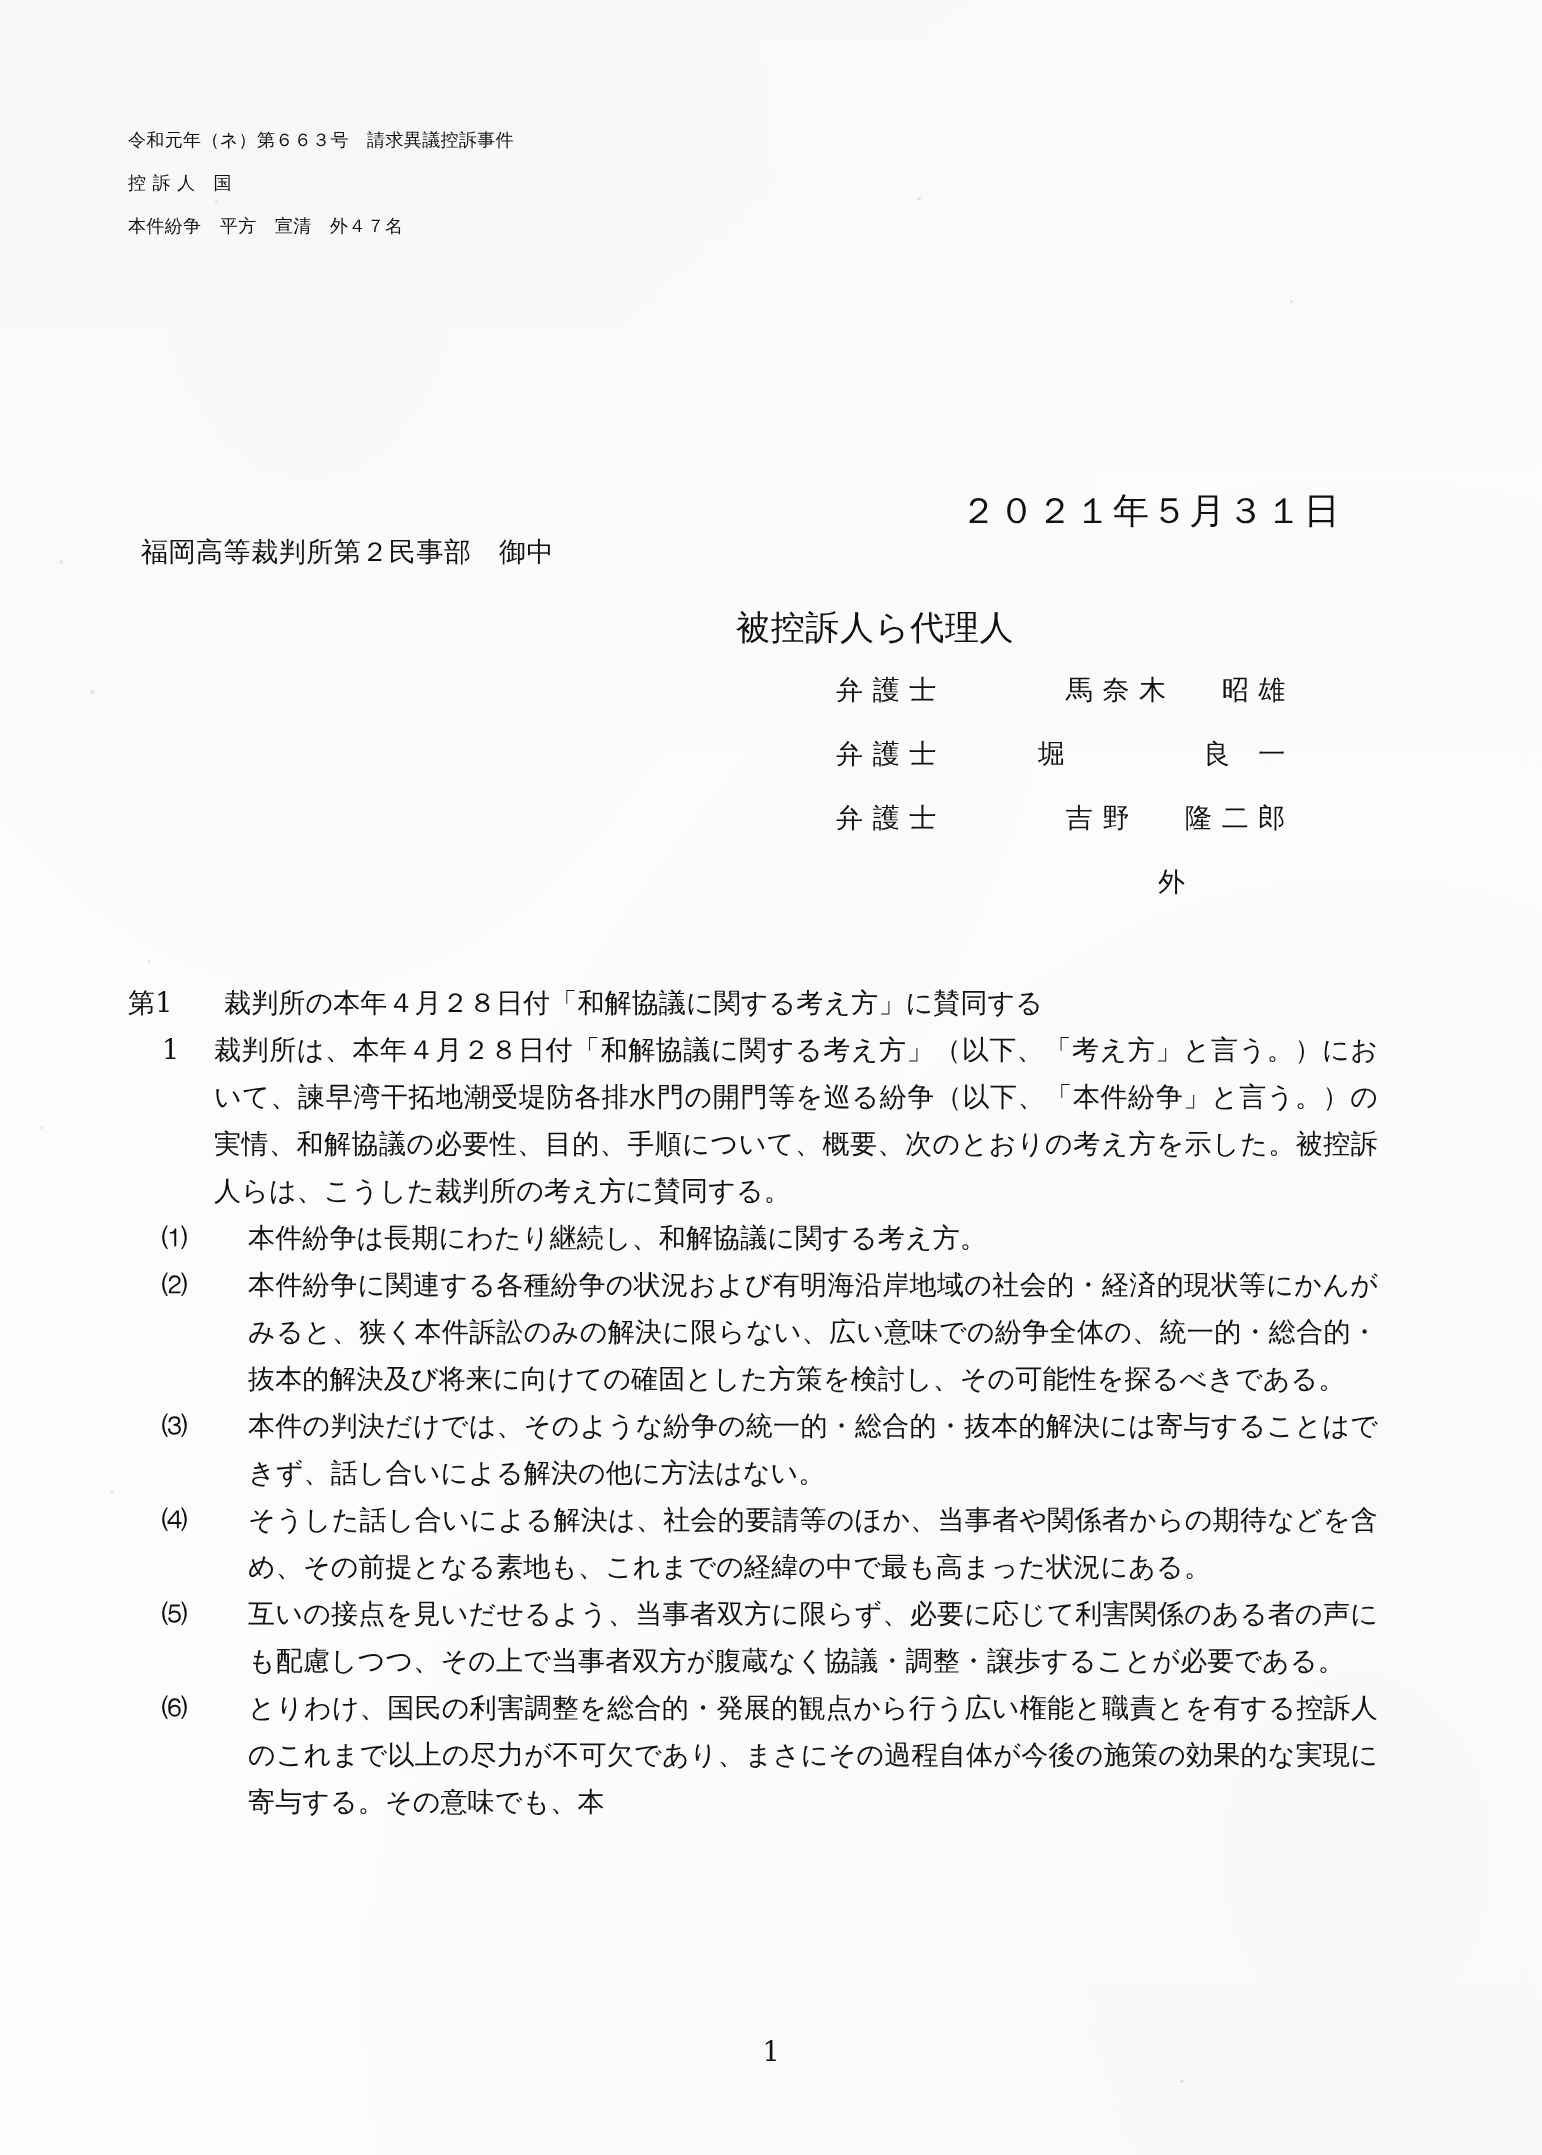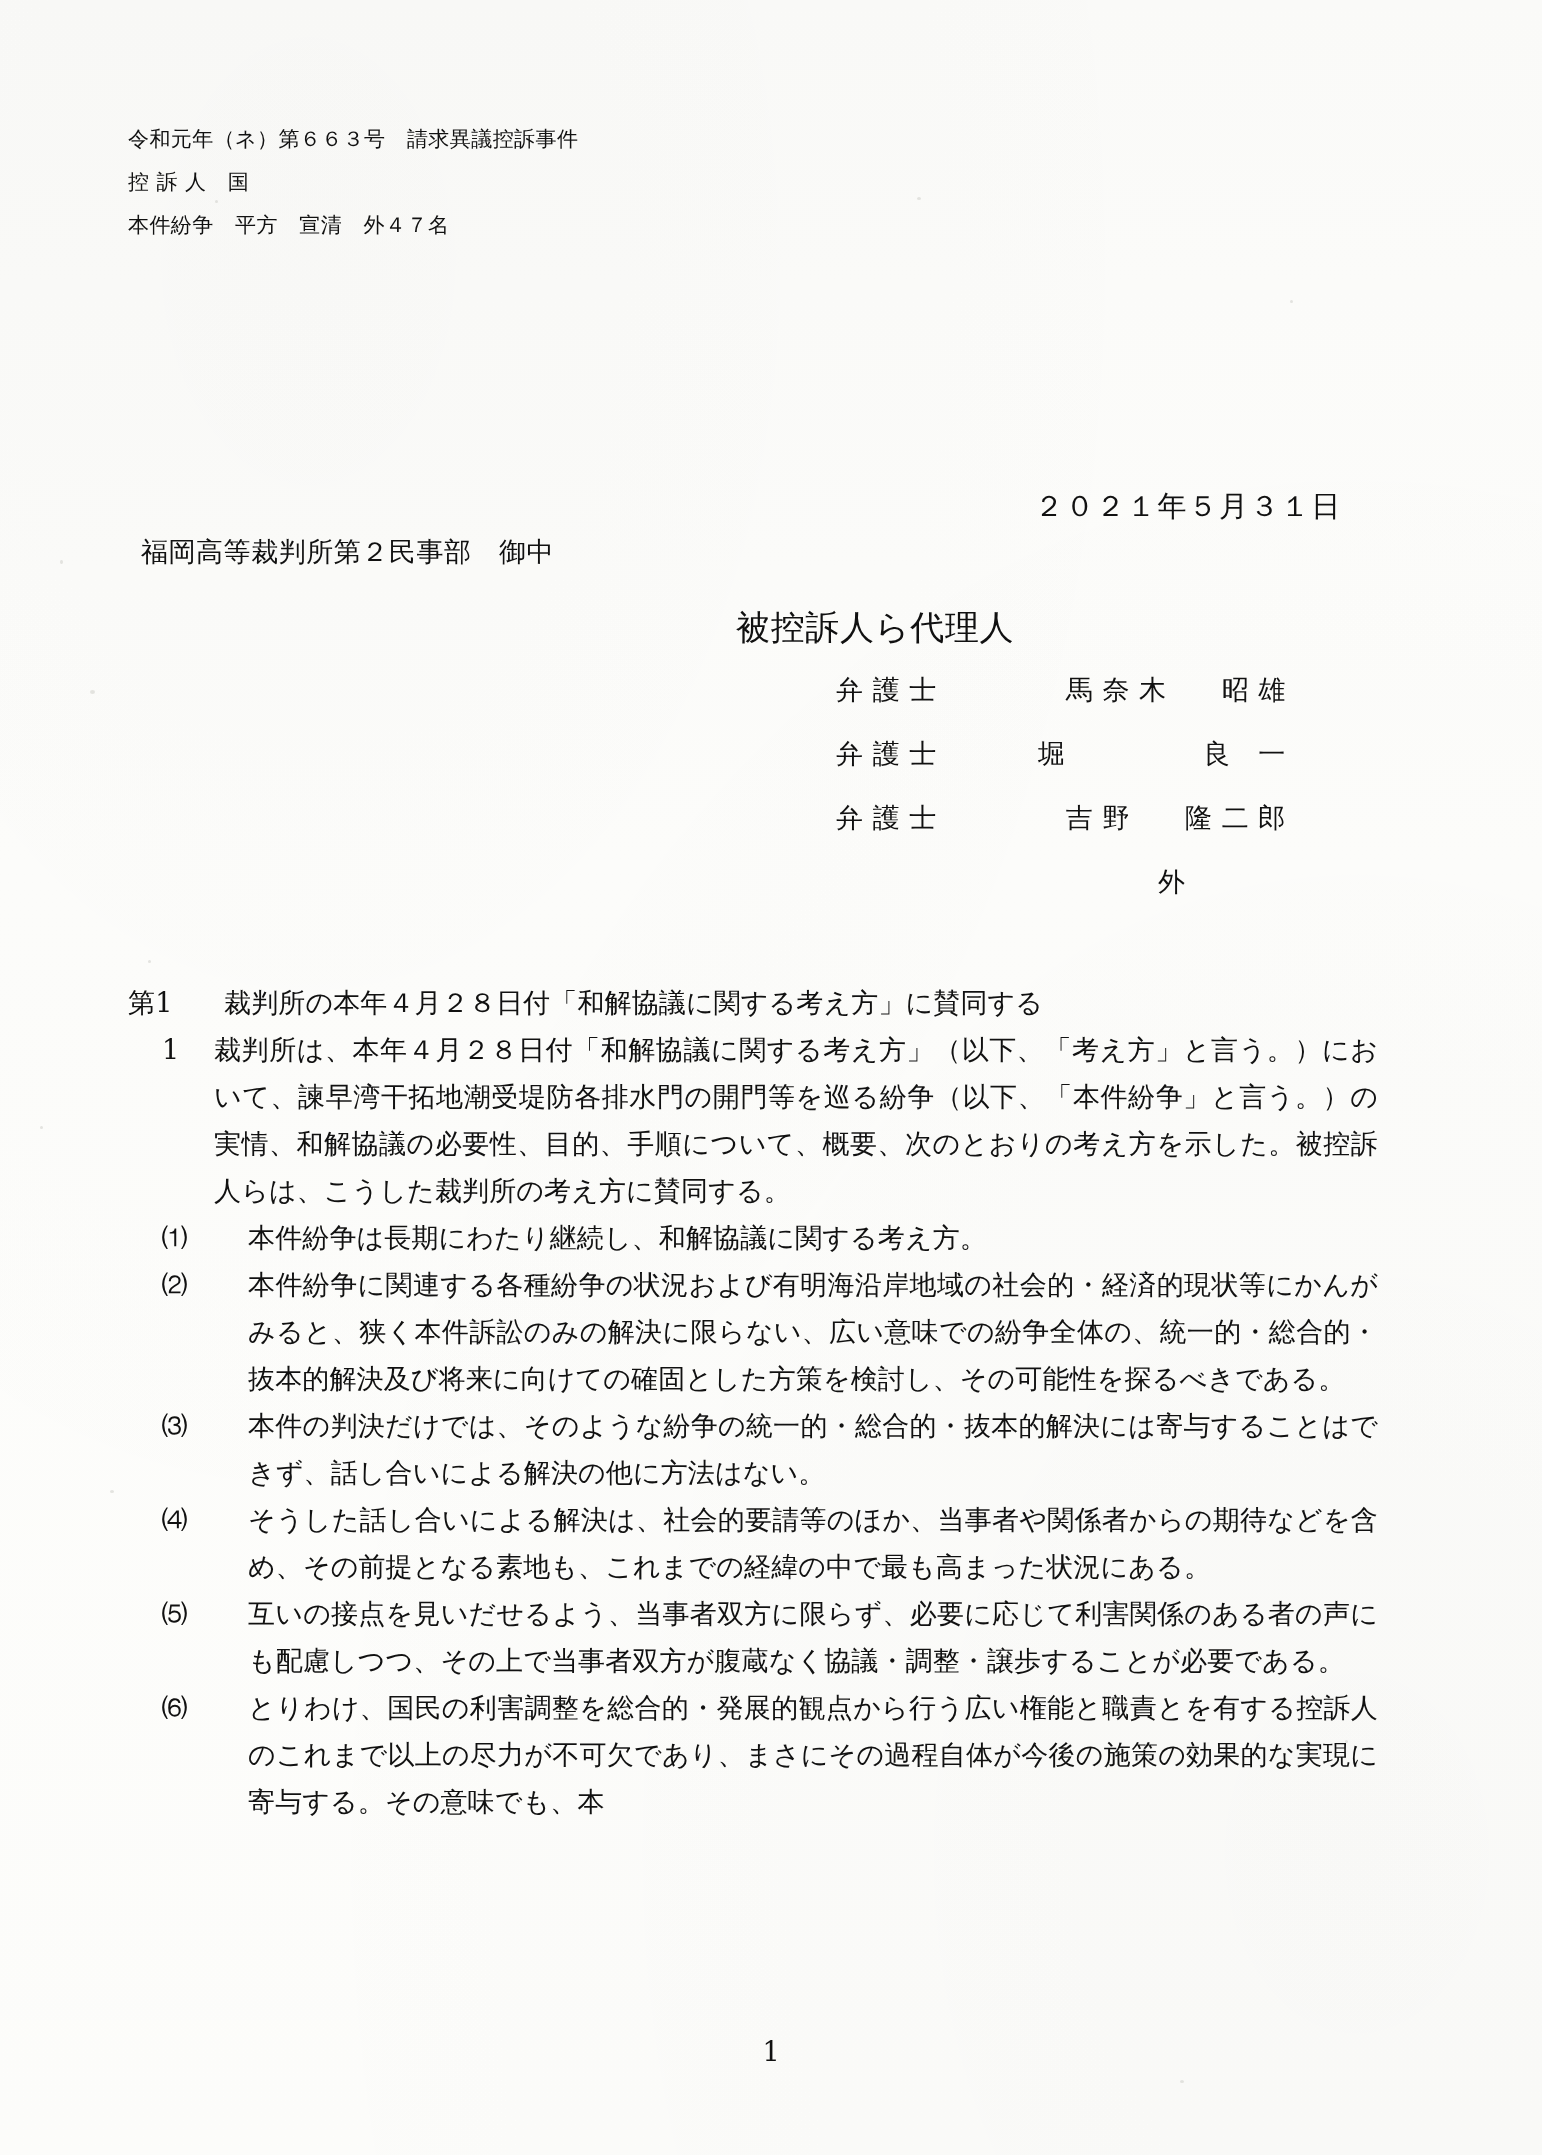--- a/index.html
+++ b/index.html
@@ -47,7 +47,7 @@
     position: absolute;
     left: 128px;
     top: 118px;
-    font-size: 21px;
+    font-size: 18px;
     line-height: 43px;
     letter-spacing: 0.02em;
   }

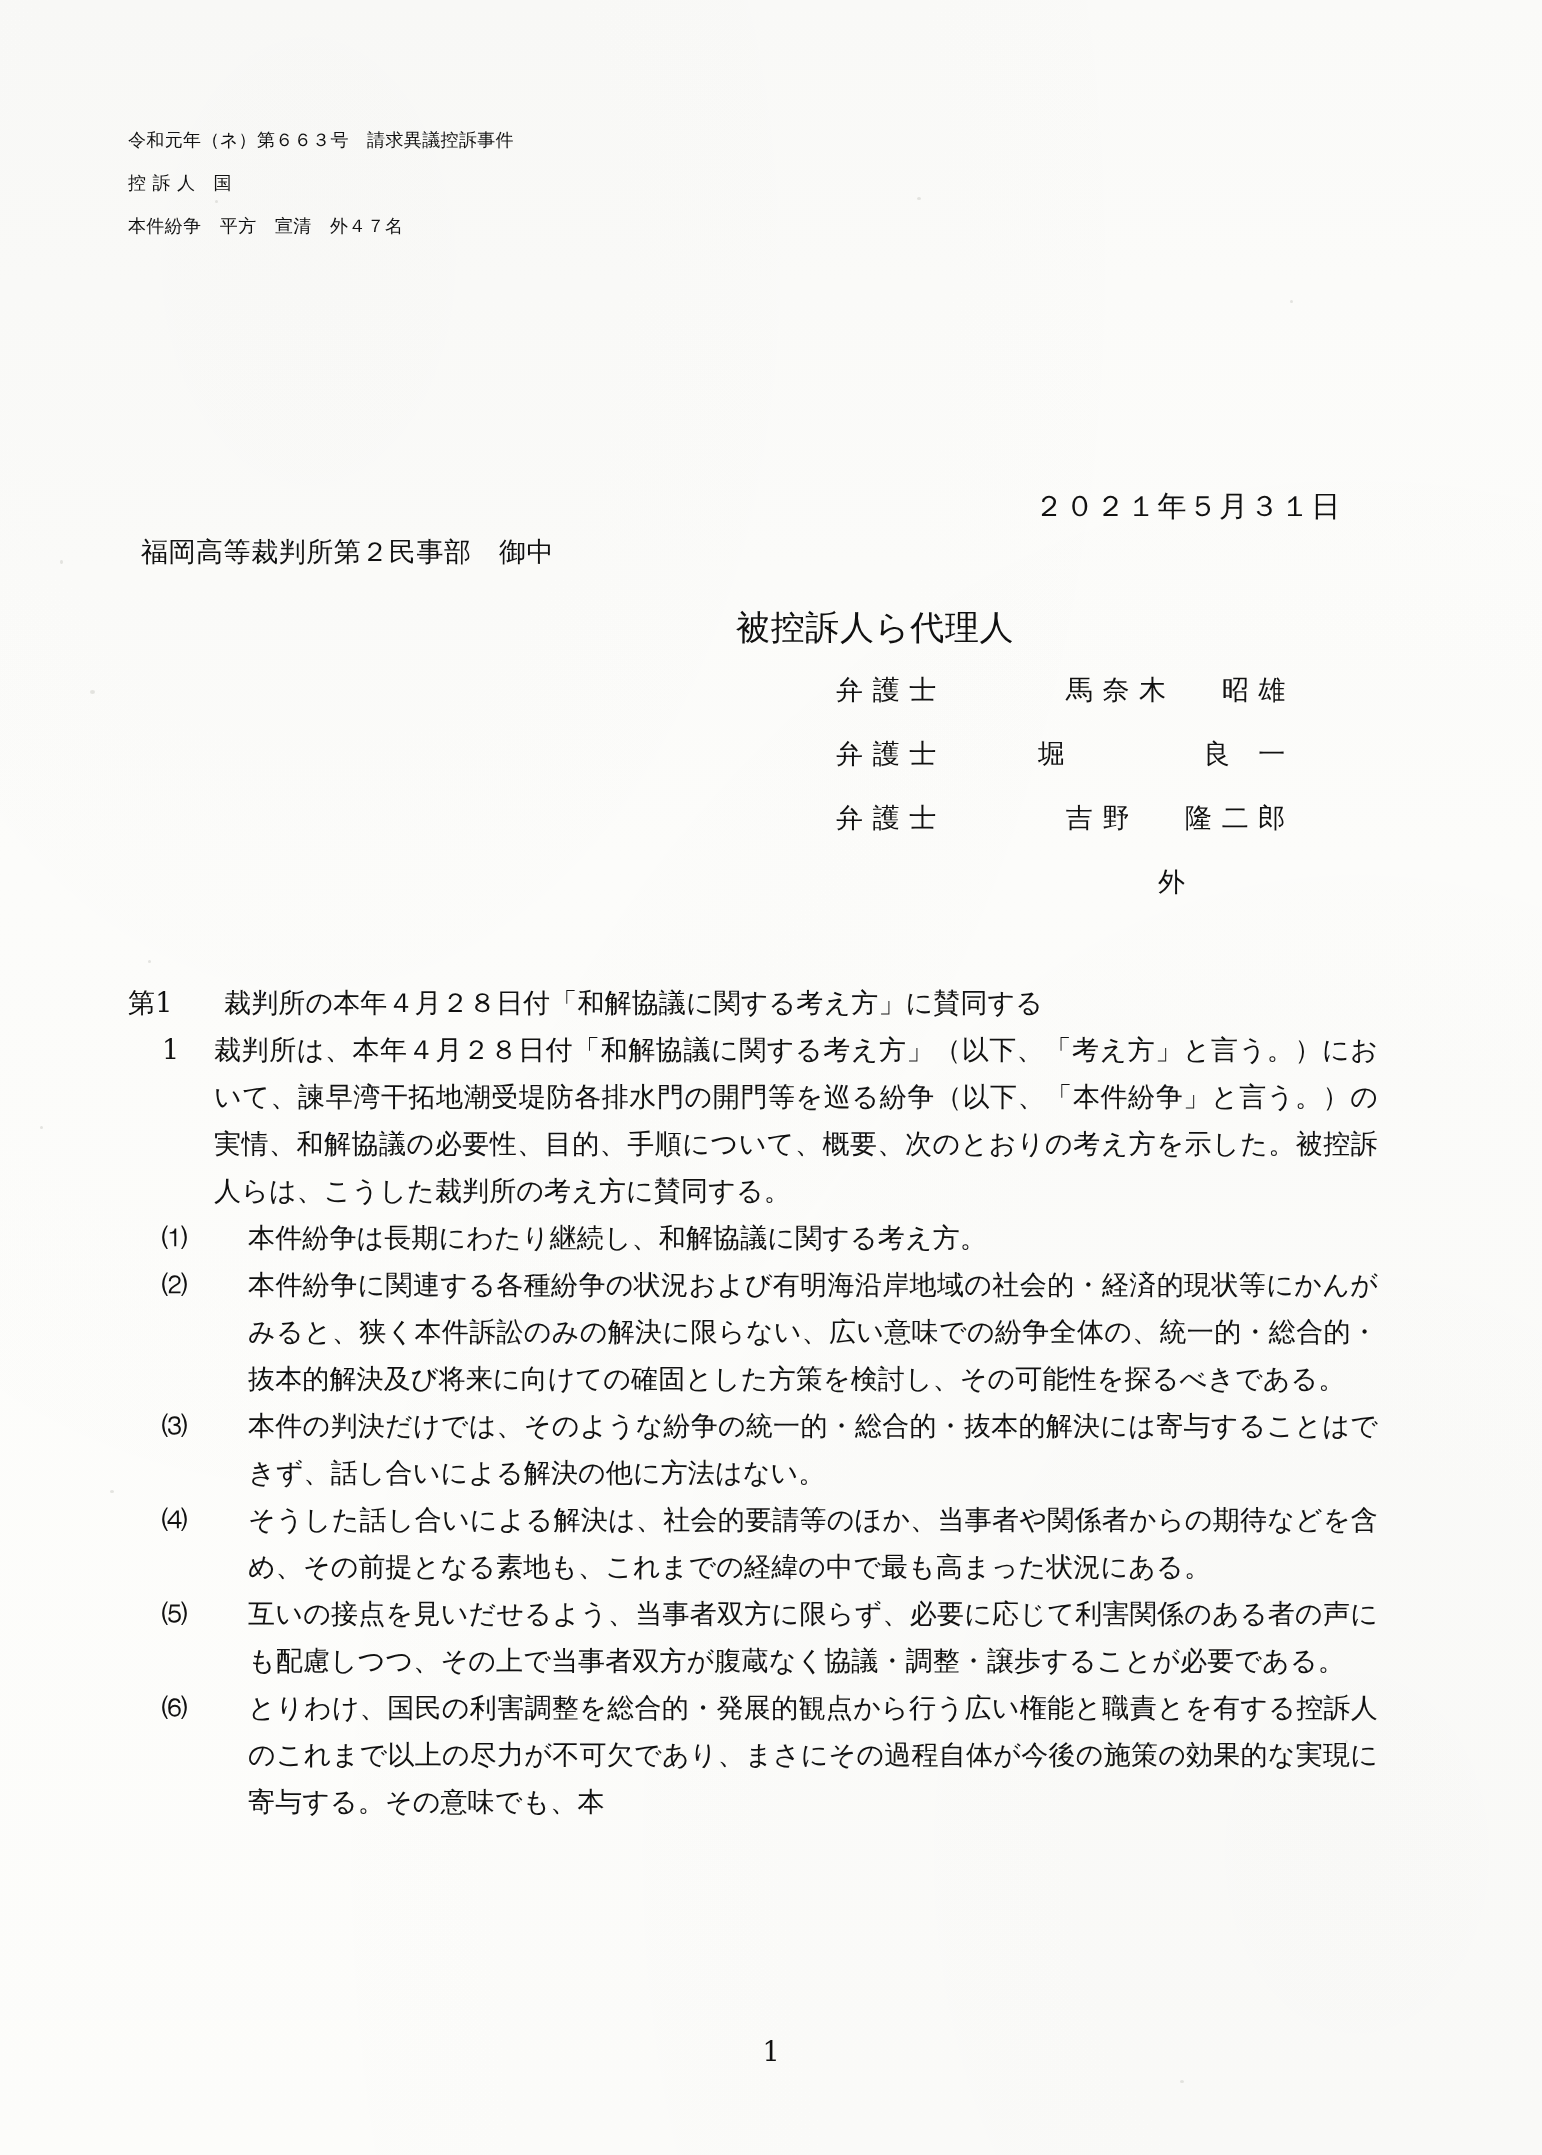--- a/index.html
+++ b/index.html
@@ -74,7 +74,7 @@
     position: absolute;
     right: 200px;
     top: 487px;
-    font-size: 29px;
+    font-size: 36px;
     letter-spacing: 0.06em;
     white-space: pre;
   }

